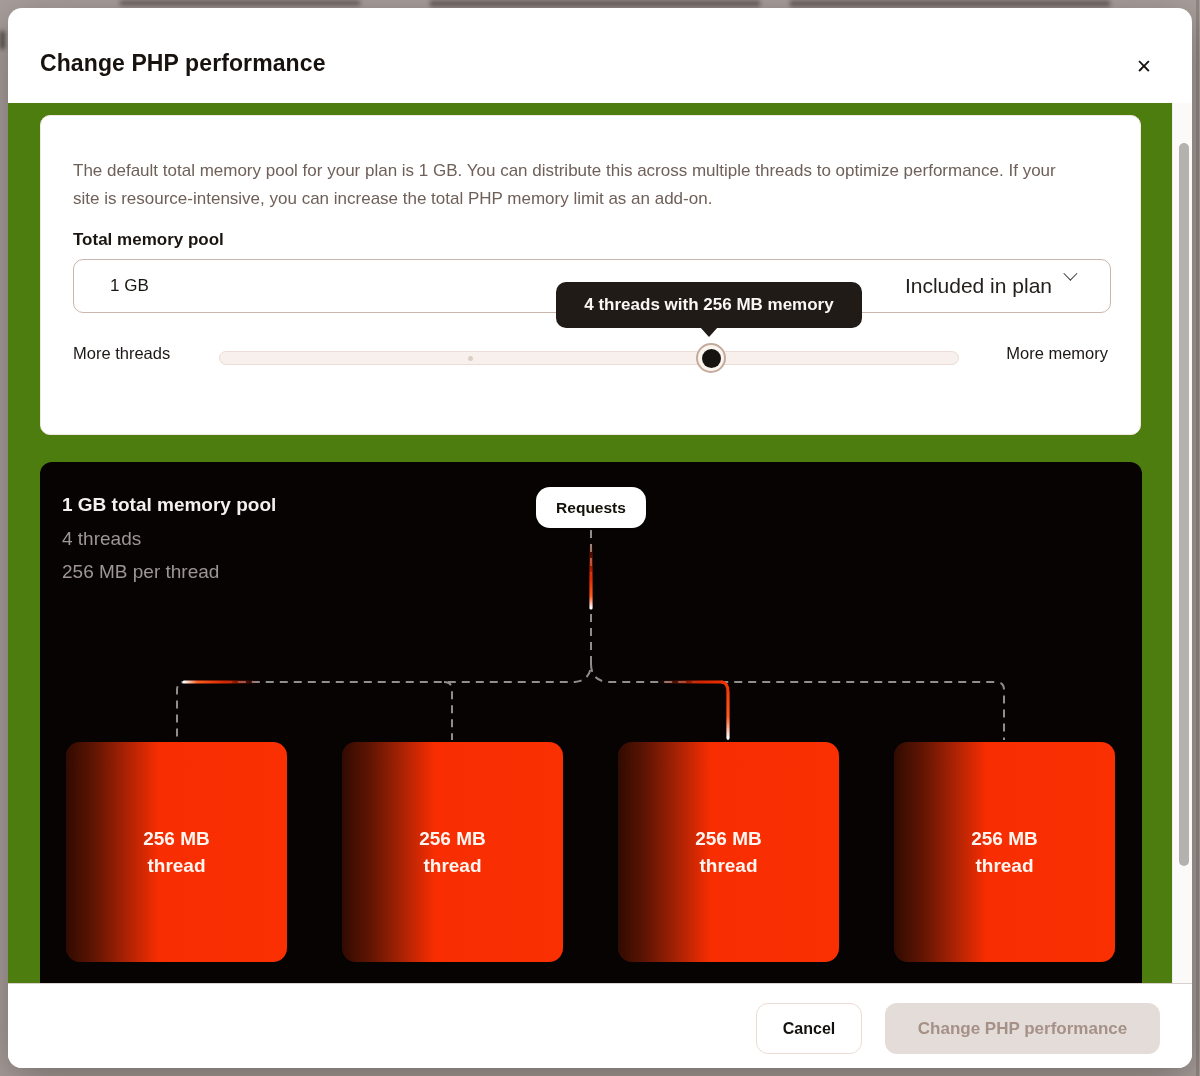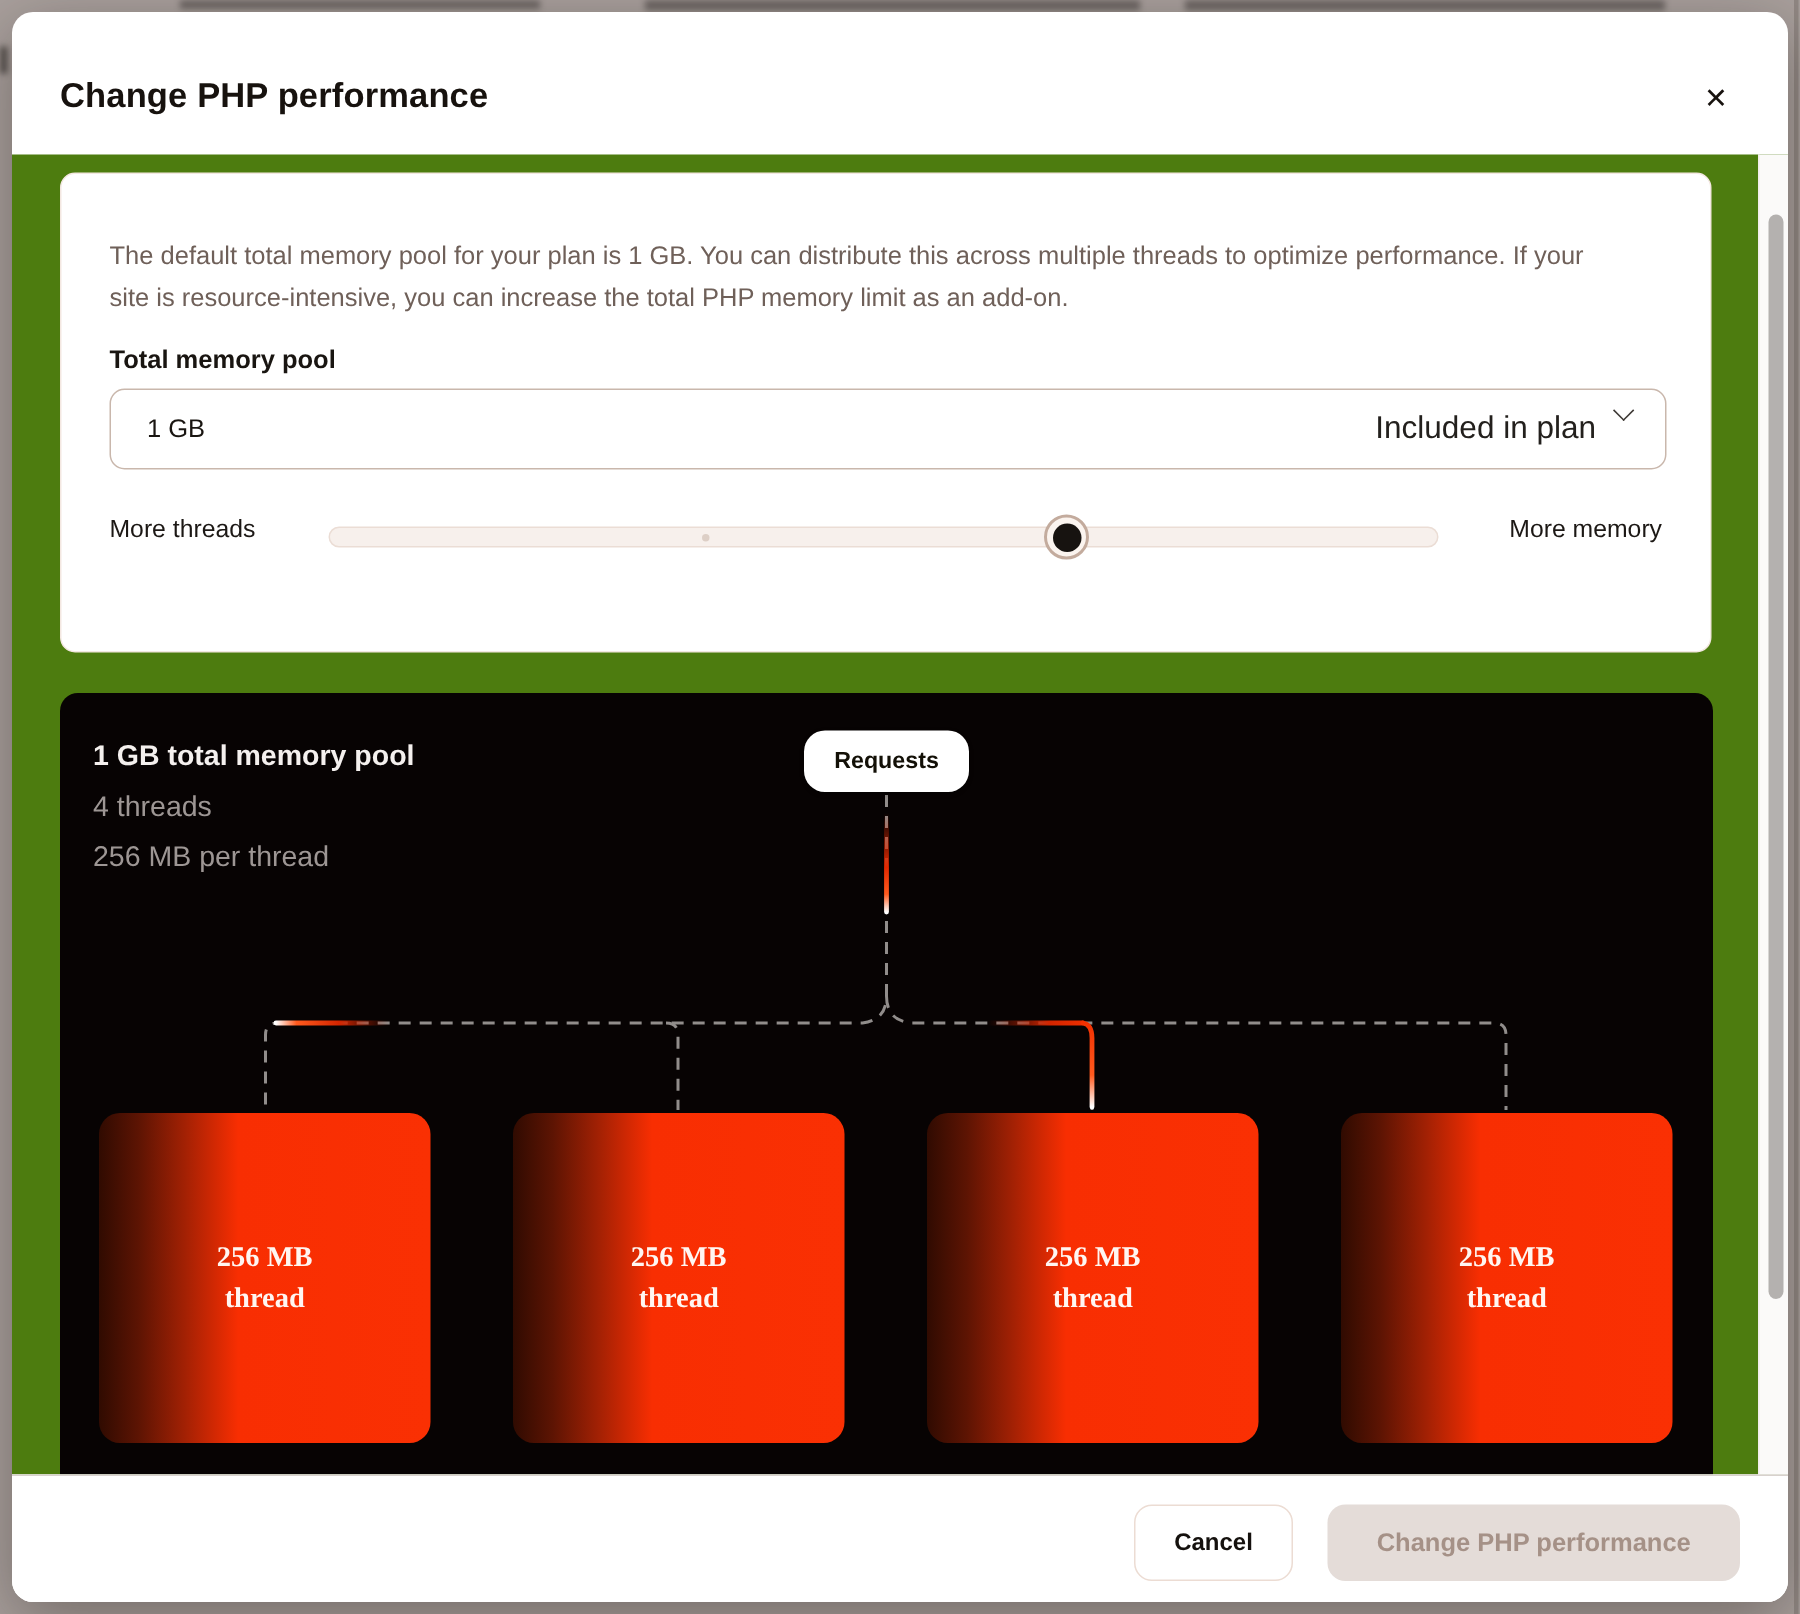--- a/index.html
+++ b/index.html
@@ -28,7 +28,7 @@
   .section-card{position:absolute;left:32px;top:12px;width:1101px;height:320px;border:1px solid #f3e7e1;border-radius:10px;background:#fff;}
   .description{position:absolute;left:32px;top:24px;width:990px;font-size:17px;line-height:28px;color:#6f6059;}
   .pool-label{position:absolute;left:32px;top:114px;font-size:17px;font-weight:700;color:#191511;}
-  .pool-select{position:absolute;left:32px;top:143px;width:1038px;height:54px;border:1px solid #c9b7ac;border-radius:10px;background:#fff;display:flex;align-items:center;justify-content:space-between;padding:0 24px;cursor:pointer;gap:27px;}
+  .pool-select{position:absolute;left:32px;top:143px;width:1038px;height:54px;border:1px solid #c9b7ac;border-radius:10px;background:#fff;display:flex;align-items:center;justify-content:space-between;padding:0 36px;cursor:pointer;gap:27px;}
   .pool-value{font-size:17px;color:#191511;}
   .pool-plan{display:flex;align-items:flex-start;gap:12px;font-size:21px;color:#23201d;}
   .chevron{width:10px;height:10px;border-right:1.8px solid #3c3834;border-bottom:1.8px solid #3c3834;transform:rotate(45deg) translateY(-2px);margin-top:-4px;}

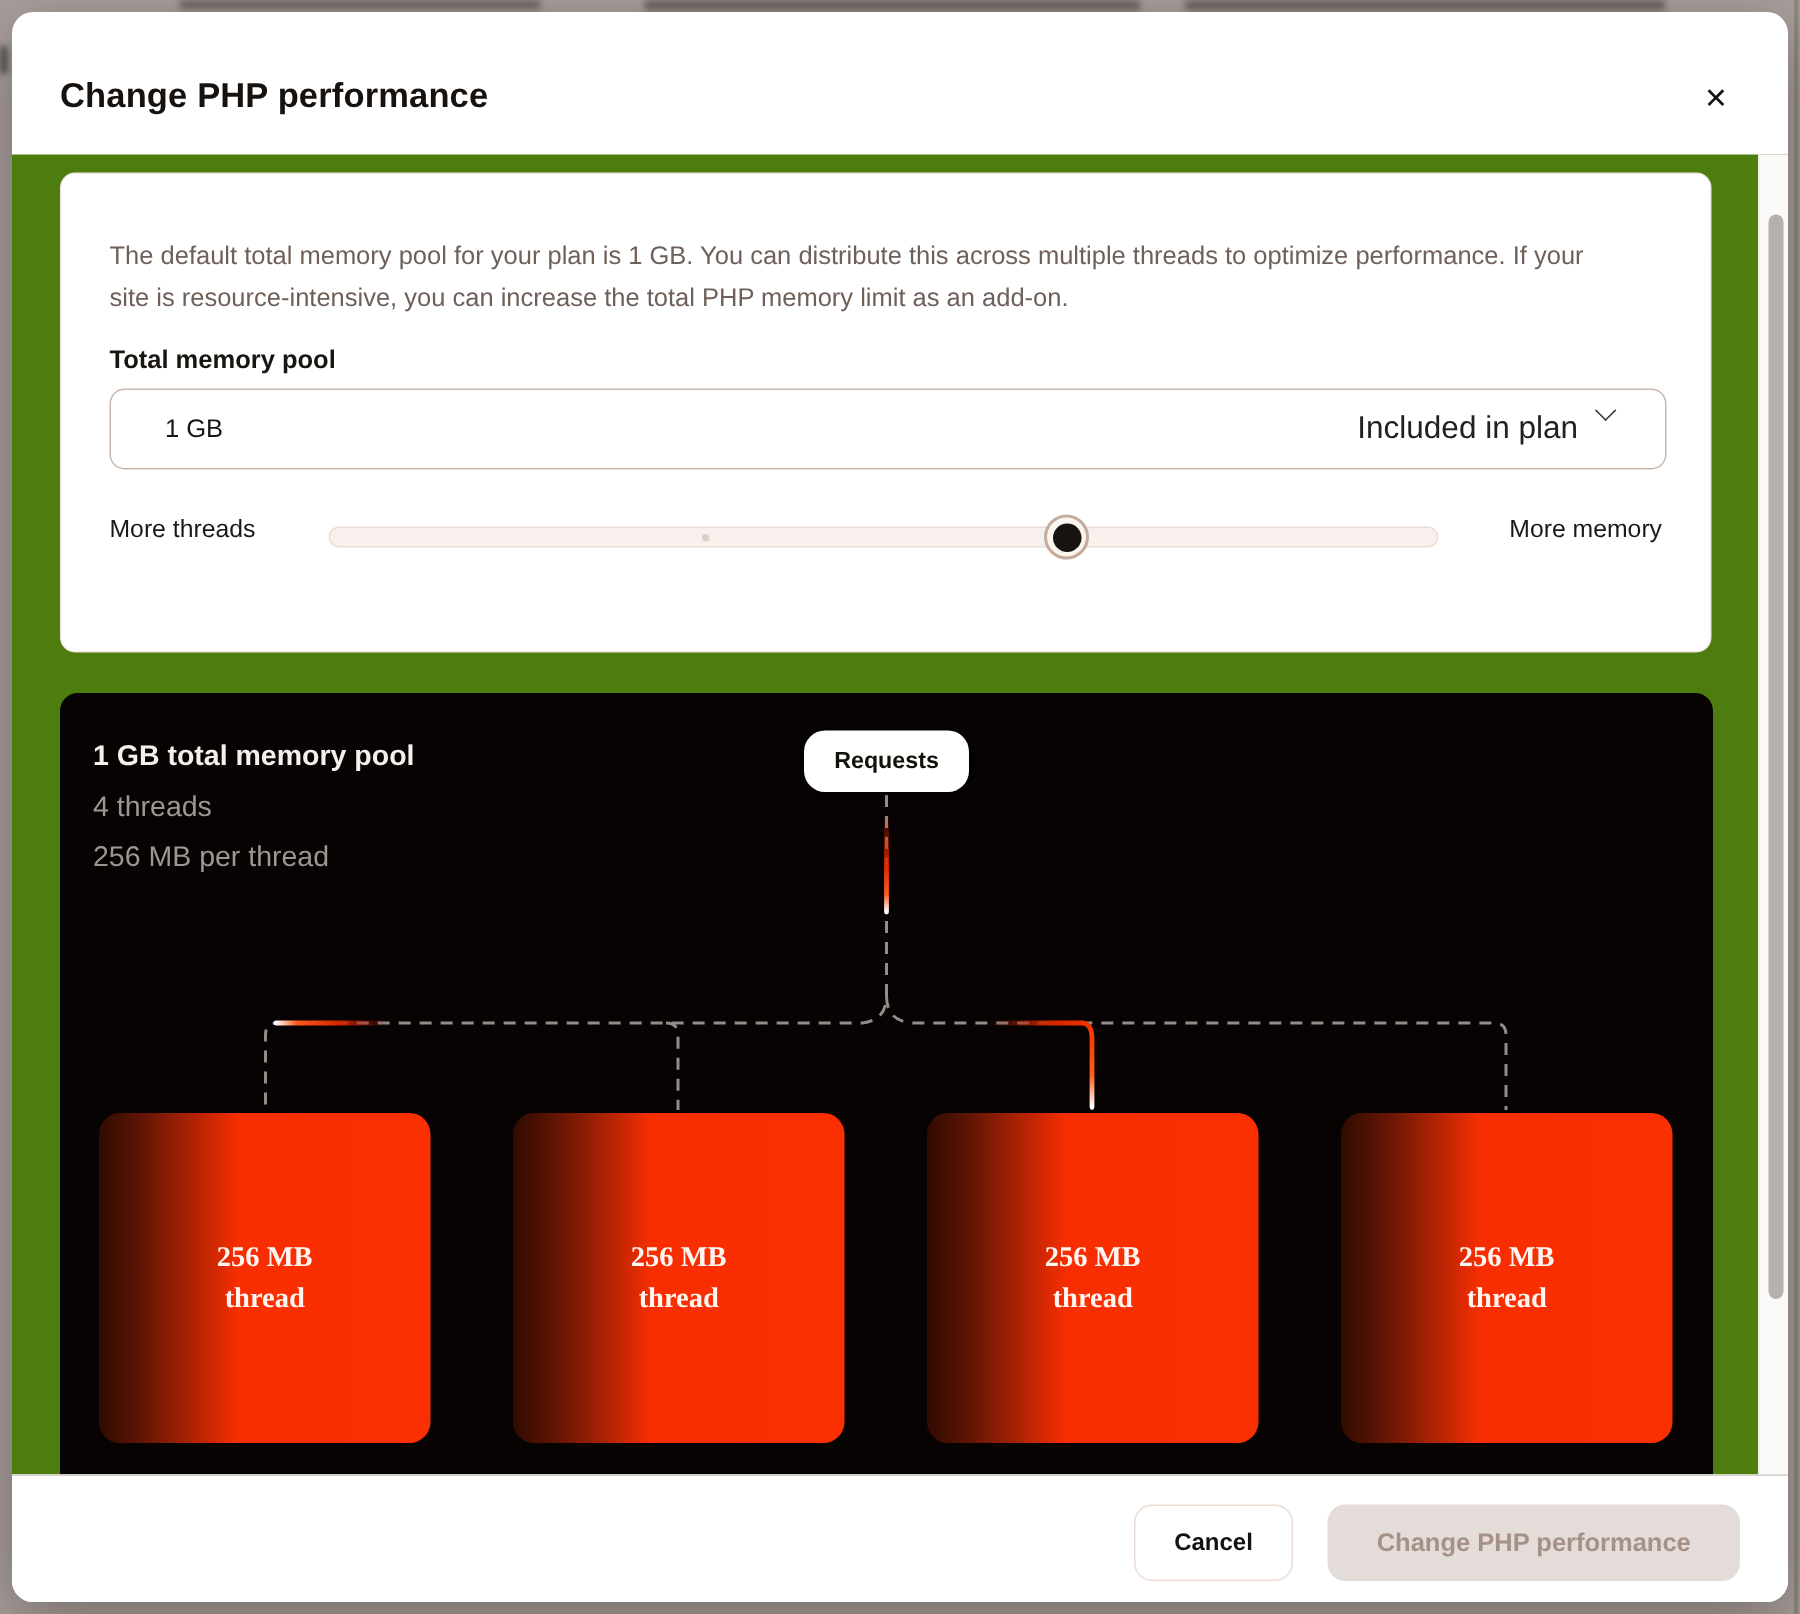--- a/index.html
+++ b/index.html
@@ -107,6 +107,7 @@
         </div>
       </div>
 
+      <div class="slider-tooltip">4 threads with 256 MB memory</div>
 
       <div class="viz-panel">
         <div class="viz-heading">1 GB total memory pool</div>

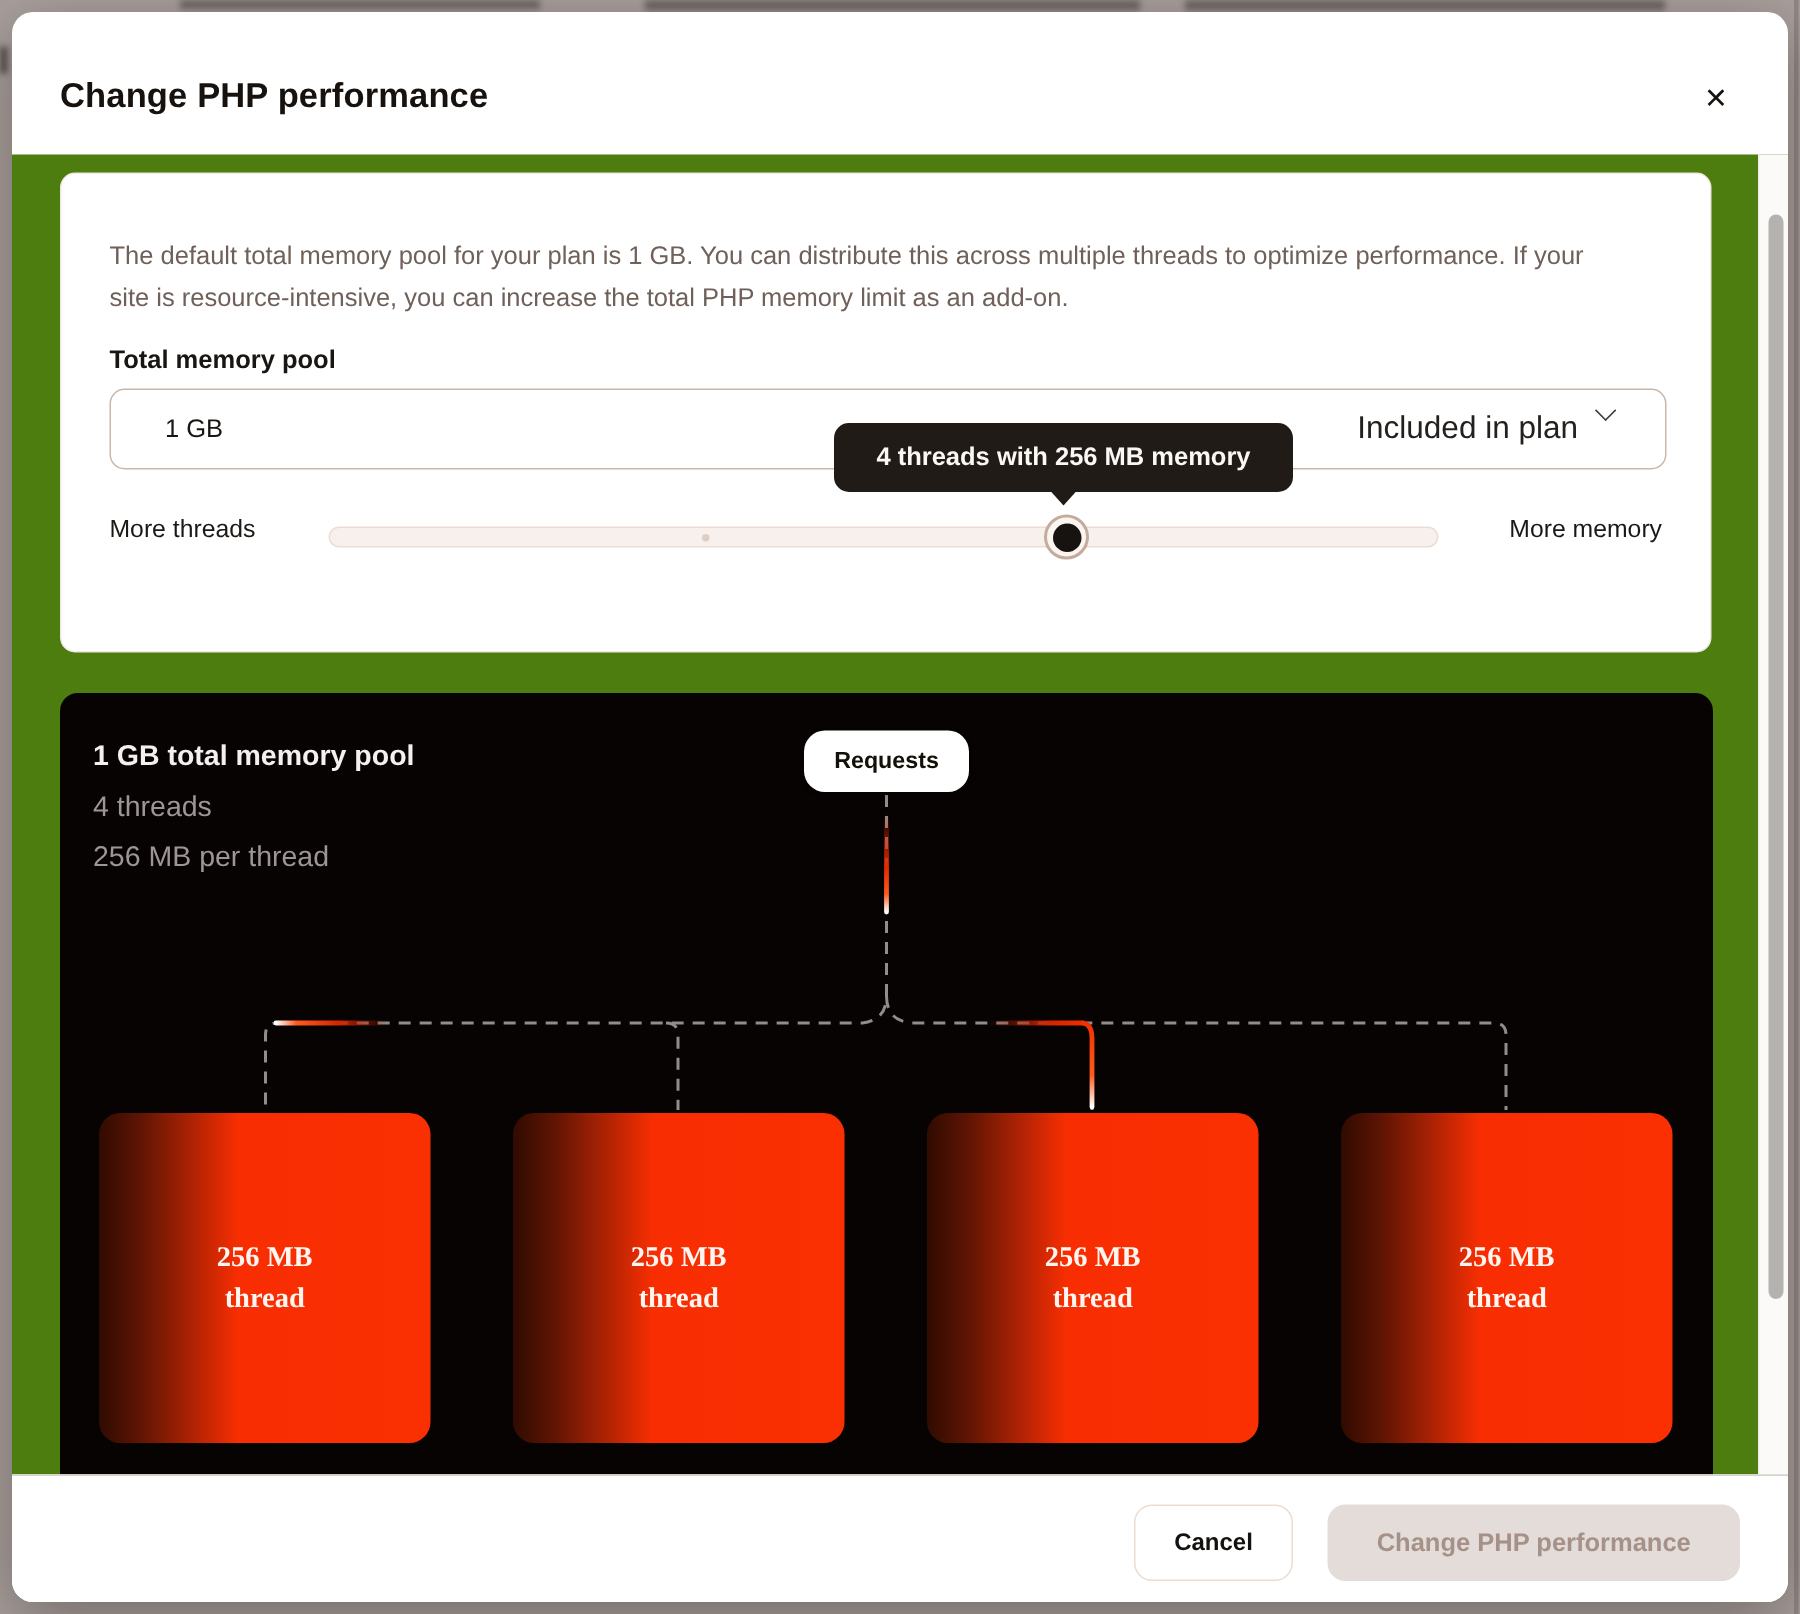--- a/index.html
+++ b/index.html
@@ -54,7 +54,7 @@
   .requests-pill{position:absolute;left:496px;top:25px;width:110px;height:41px;background:#fff;border-radius:14px;display:flex;align-items:center;justify-content:center;font-size:15.5px;font-weight:600;color:#131007;box-shadow:0 1px 3px rgba(0,0,0,.4);text-align:right;}
   .viz-svg{position:absolute;left:0;top:0;}
   .thread-box{position:absolute;top:280px;width:221px;height:220px;border-radius:14px;background:linear-gradient(90deg,#300b01 0%,#5d1403 12%,#a32104 26%,var(--accent-red) 42%,#fa3003 100%);display:flex;align-items:center;justify-content:center;text-align:center;}
-  .thread-box-text{font-size:19px;font-weight:600;line-height:27px;color:#fff6f2;font-family:Liberation Serif, serif;}
+  .thread-box-text{font-size:19px;font-weight:600;line-height:27px;color:#fff6f2;}
   .tb1{left:26px;} .tb2{left:302px;} .tb3{left:578px;} .tb4{left:854px;}
 
   

